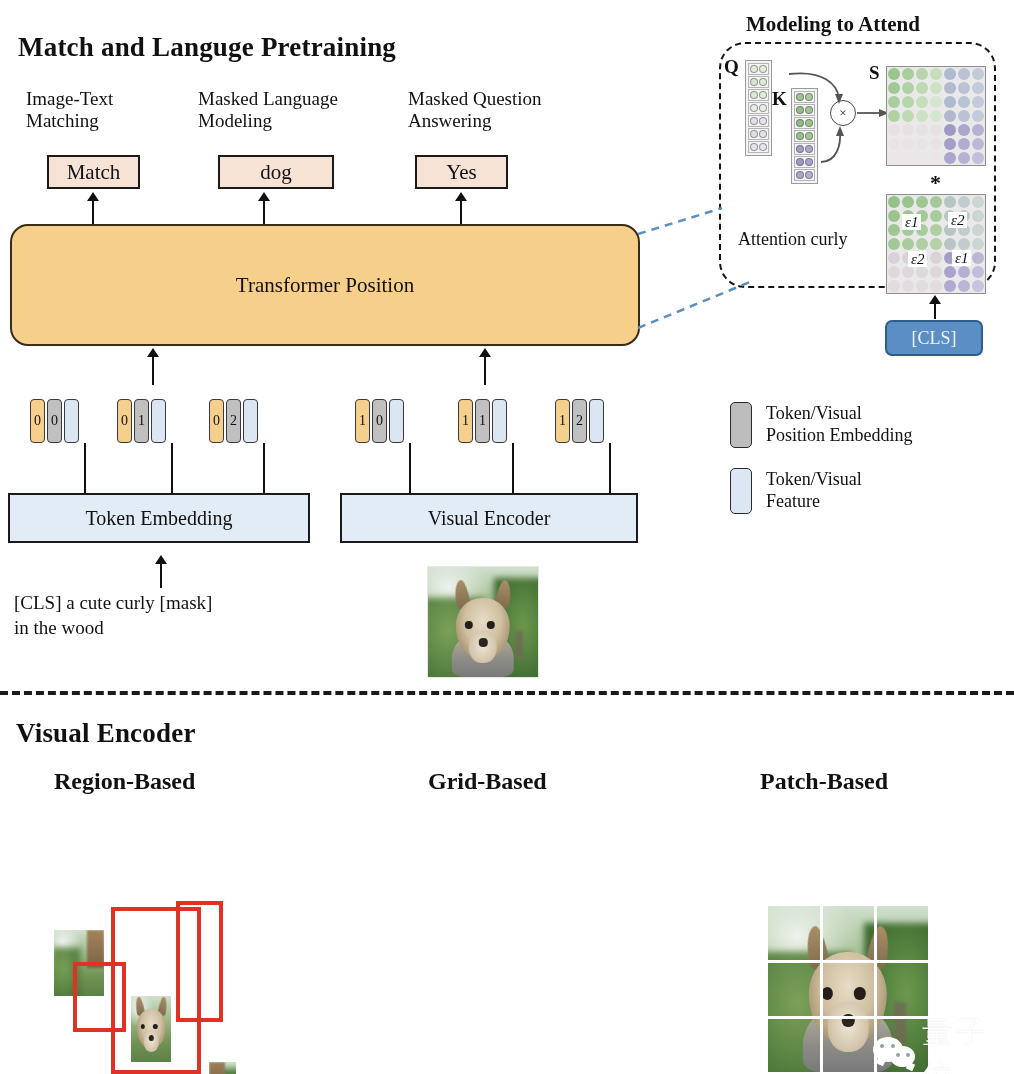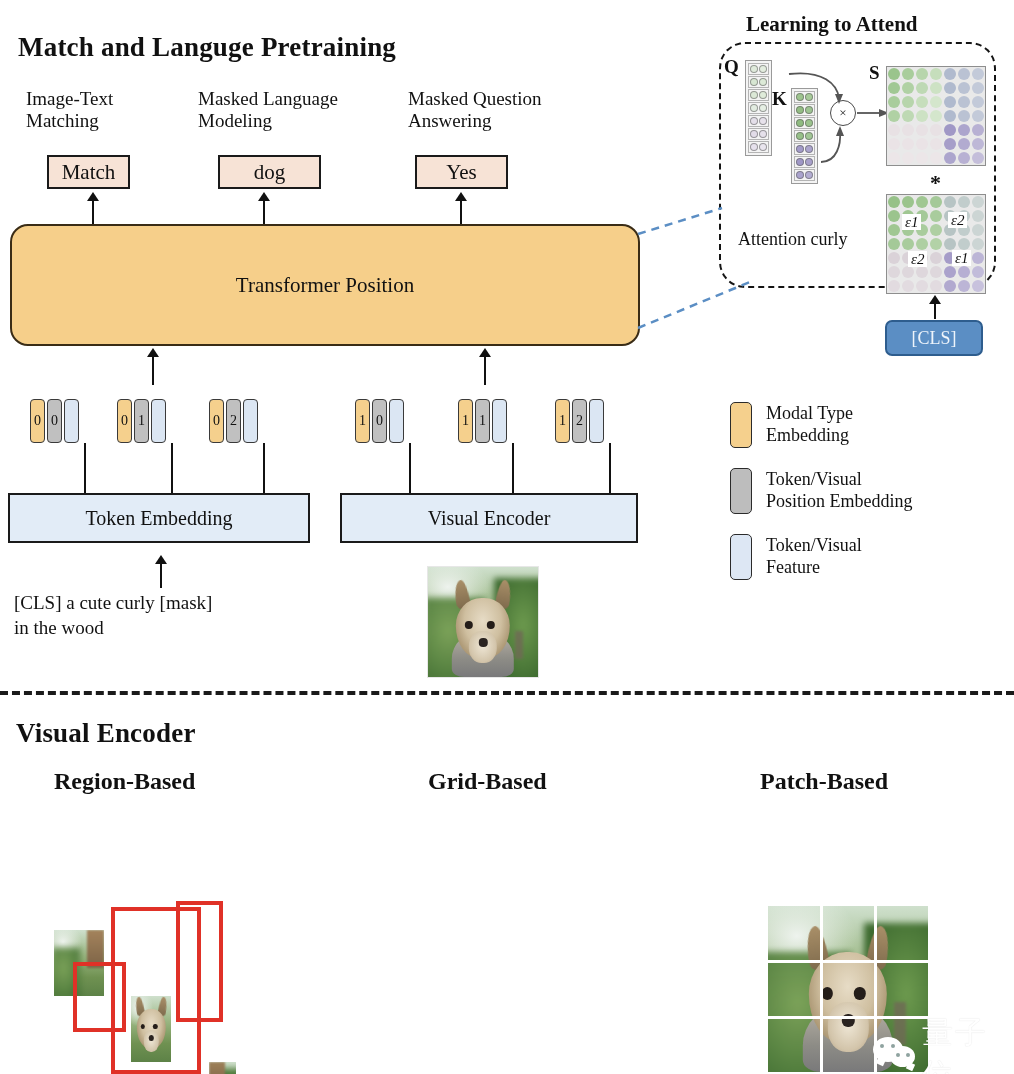--- a/index.html
+++ b/index.html
@@ -287,7 +287,7 @@
   </div>
 </div>
 
-<div class="abs inset-title" style="left:746px; top:12px;">Learning to Attend</div>
+<div class="abs inset-title" style="left:746px; top:12px;">Modeling to Attend</div>
 
 <div class="abs inset-box" style="left:719px; top:42px; width:277px; height:246px;"></div>
 

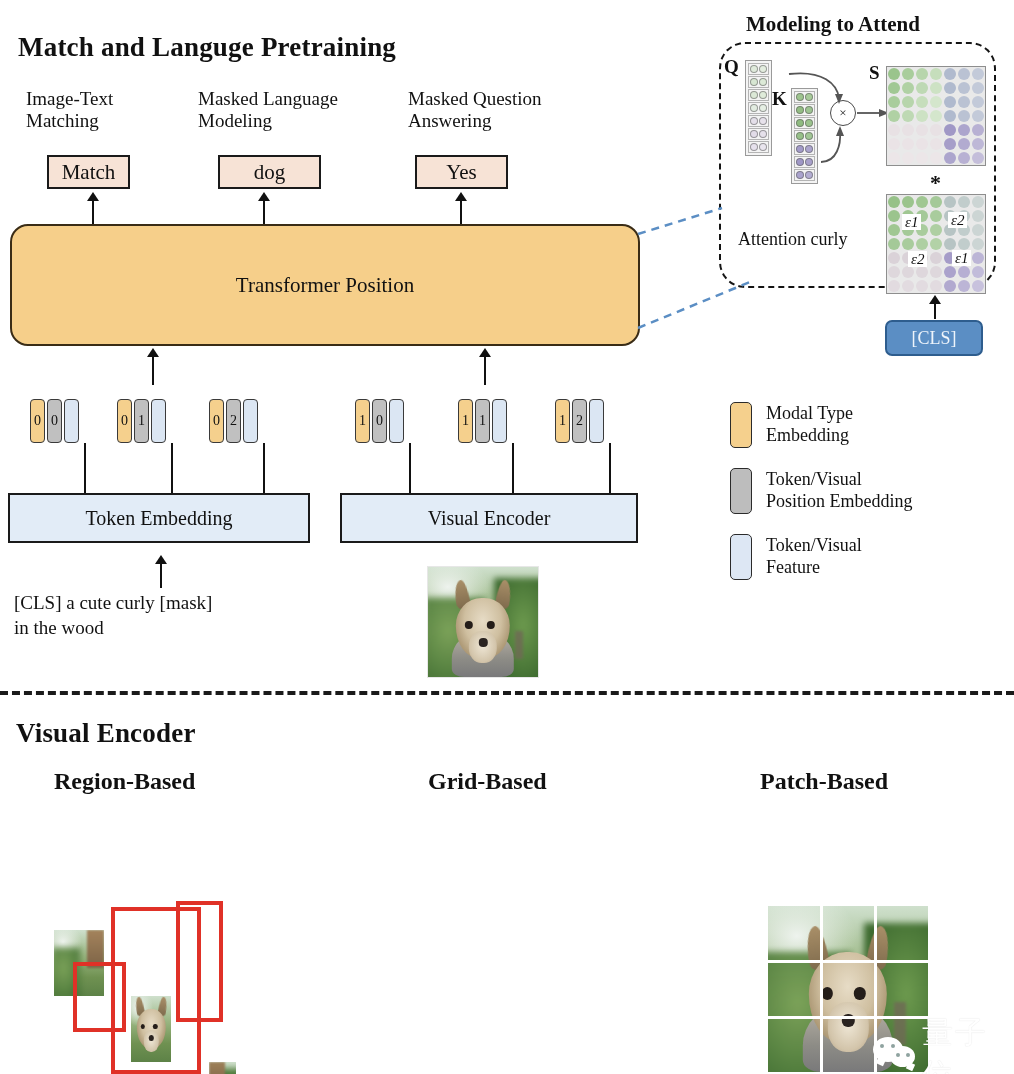--- a/index.html
+++ b/index.html
@@ -181,7 +181,7 @@
 <div class="abs task-label" style="left:408px; top:88px; white-space:pre-line;">Masked Question
 Answering</div>
 
-<div class="abs out-box" style="left:47px; top:155px; width:83px;">Match</div>
+<div class="abs out-box" style="left:47px; top:155px; width:93px;">Match</div>
 <div class="abs out-box" style="left:218px; top:155px; width:103px;">dog</div>
 <div class="abs out-box" style="left:415px; top:155px; width:93px;">Yes</div>
 

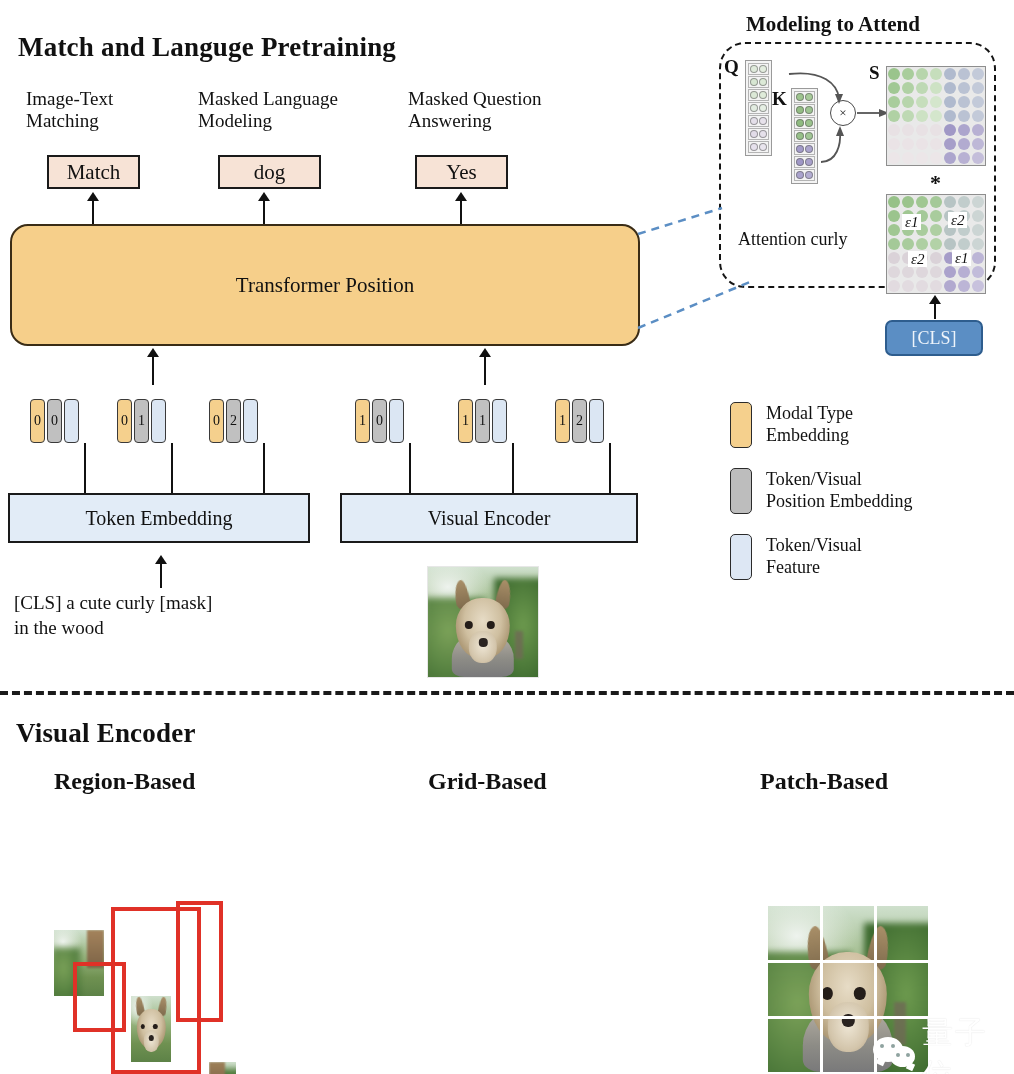--- a/index.html
+++ b/index.html
@@ -182,7 +182,7 @@
 Answering</div>
 
 <div class="abs out-box" style="left:47px; top:155px; width:93px;">Match</div>
-<div class="abs out-box" style="left:218px; top:155px; width:103px;">dog</div>
+<div class="abs out-box" style="left:218px; top:155px; width:116px;">dog</div>
 <div class="abs out-box" style="left:415px; top:155px; width:93px;">Yes</div>
 
 <div class="abs vline" style="left:92px; top:200px; height:28px;"></div>

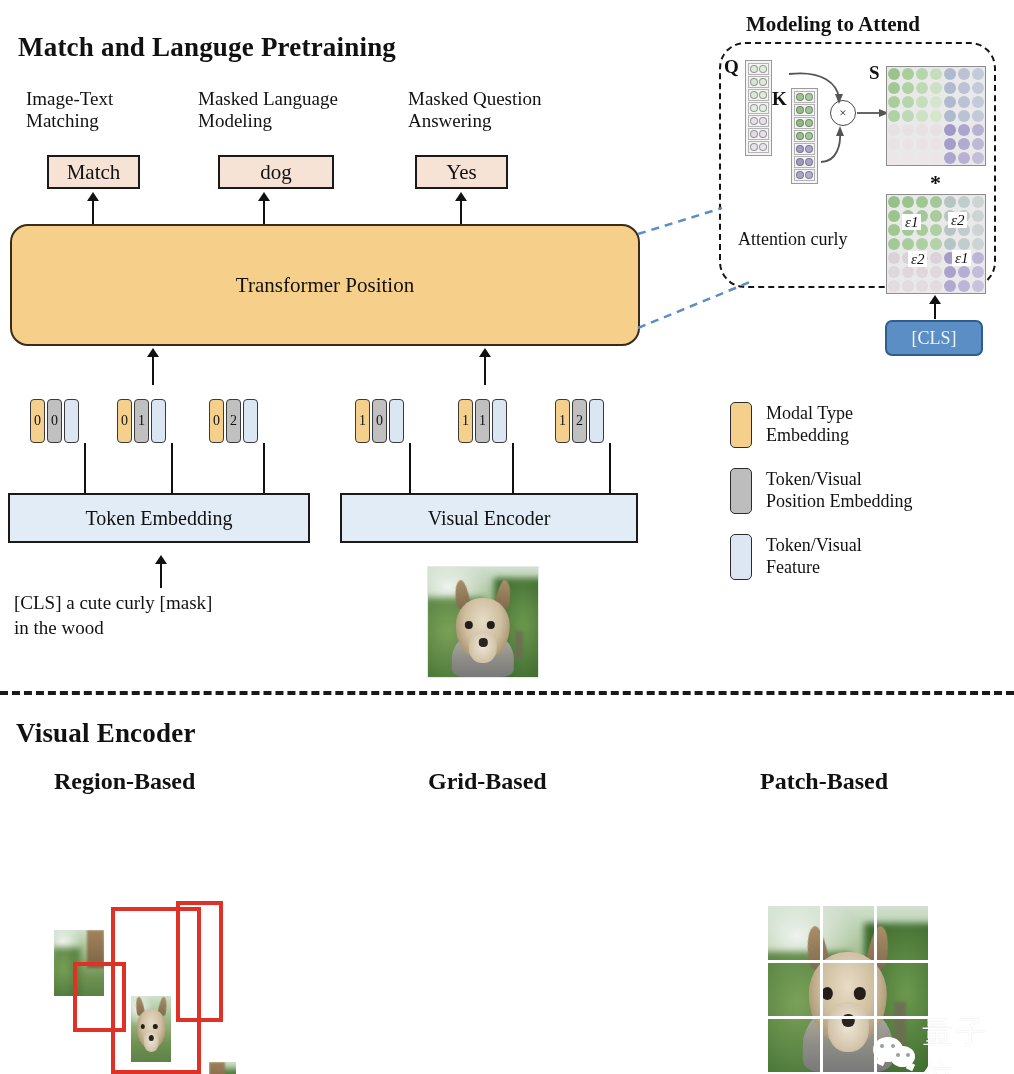--- a/index.html
+++ b/index.html
@@ -270,11 +270,6 @@
 </div>
 
 <div class="abs" style="left:730px; top:402px; width:270px;">
-  <div style="display:flex; gap:14px; align-items:flex-start; margin-bottom:20px;">
-    <div class="sw modal"></div>
-    <div class="legend-text" style="white-space:pre-line;">Modal Type
-Embedding</div>
-  </div>
   <div style="display:flex; gap:14px; align-items:flex-start; margin-bottom:20px;">
     <div class="sw pos"></div>
     <div class="legend-text" style="white-space:pre-line;">Token/Visual

